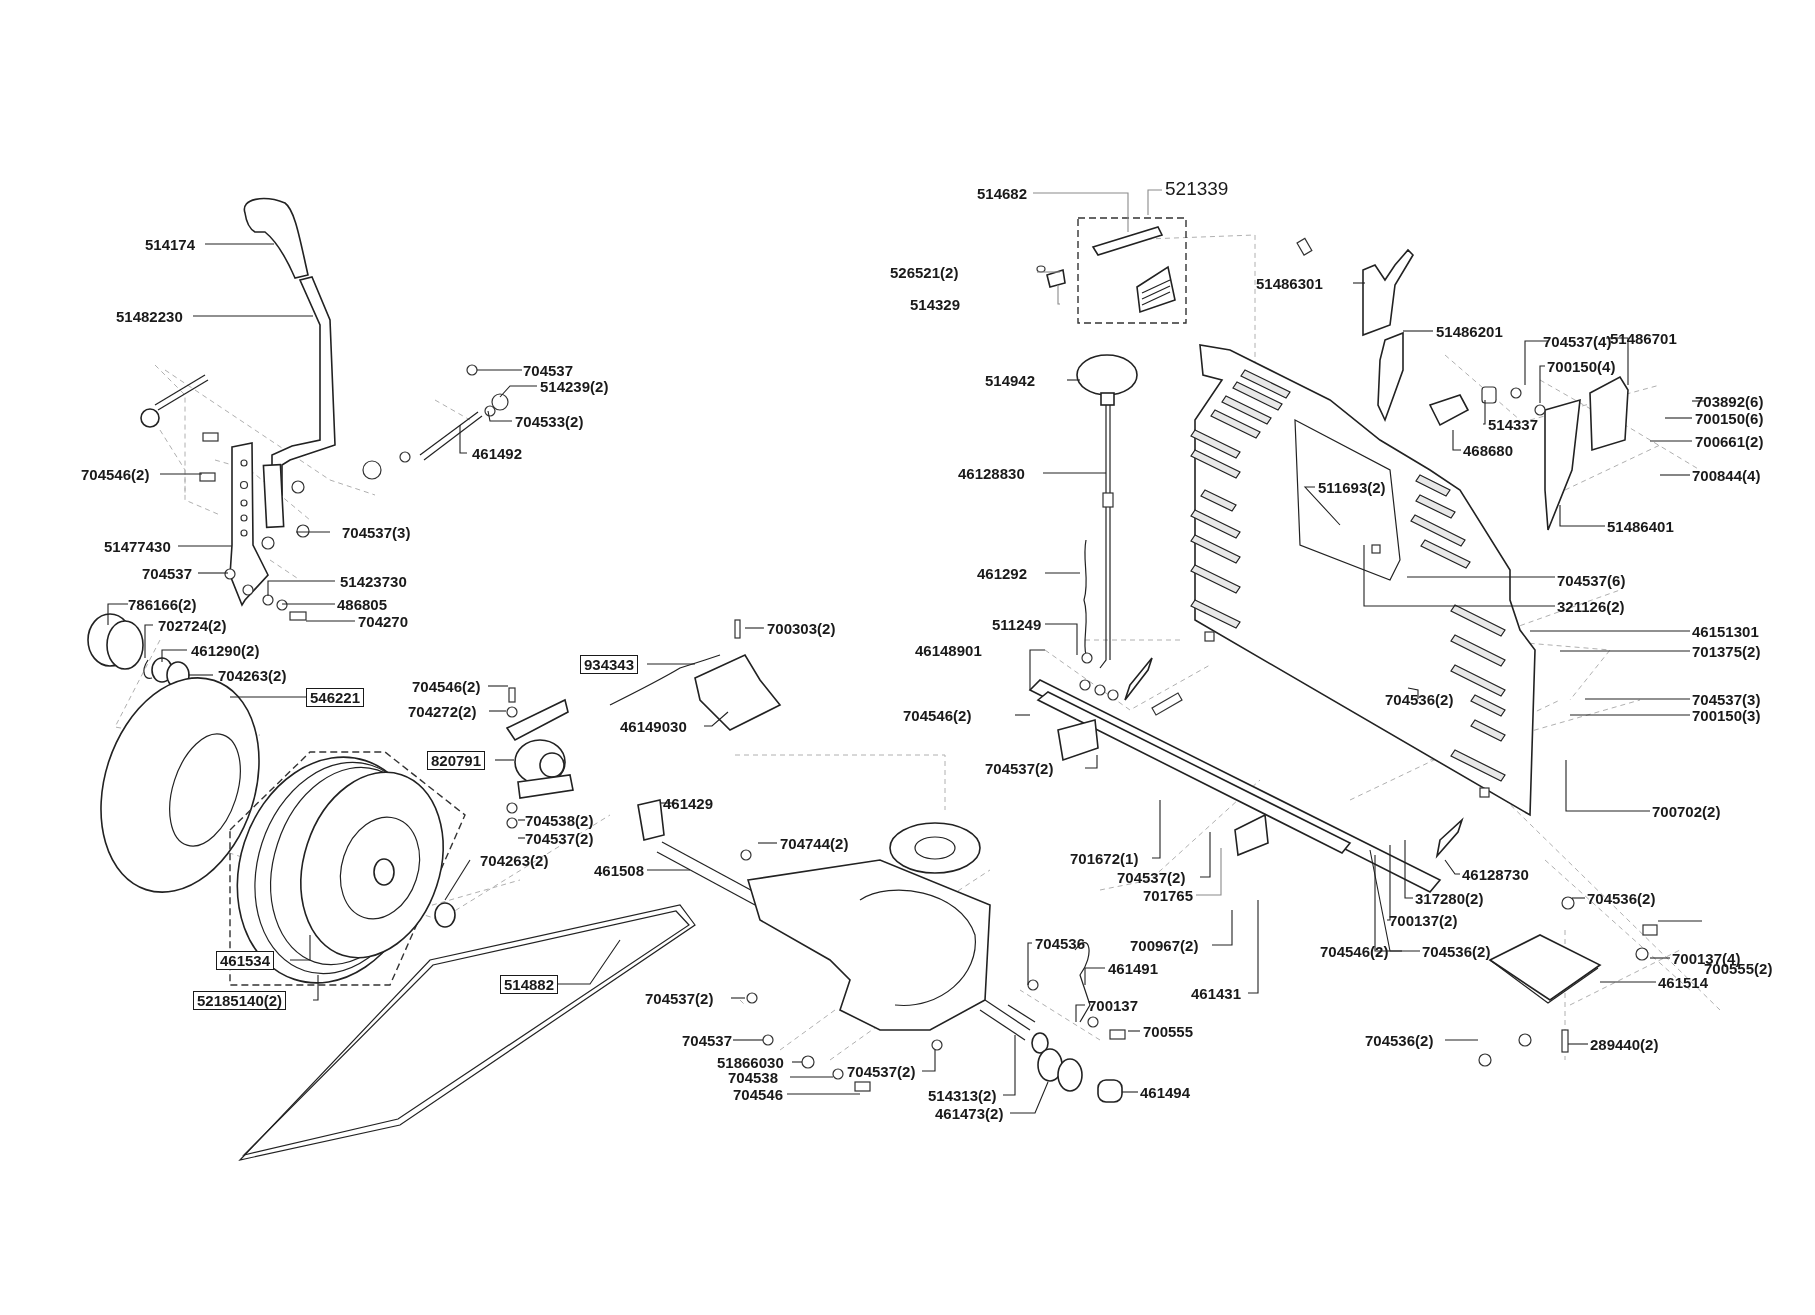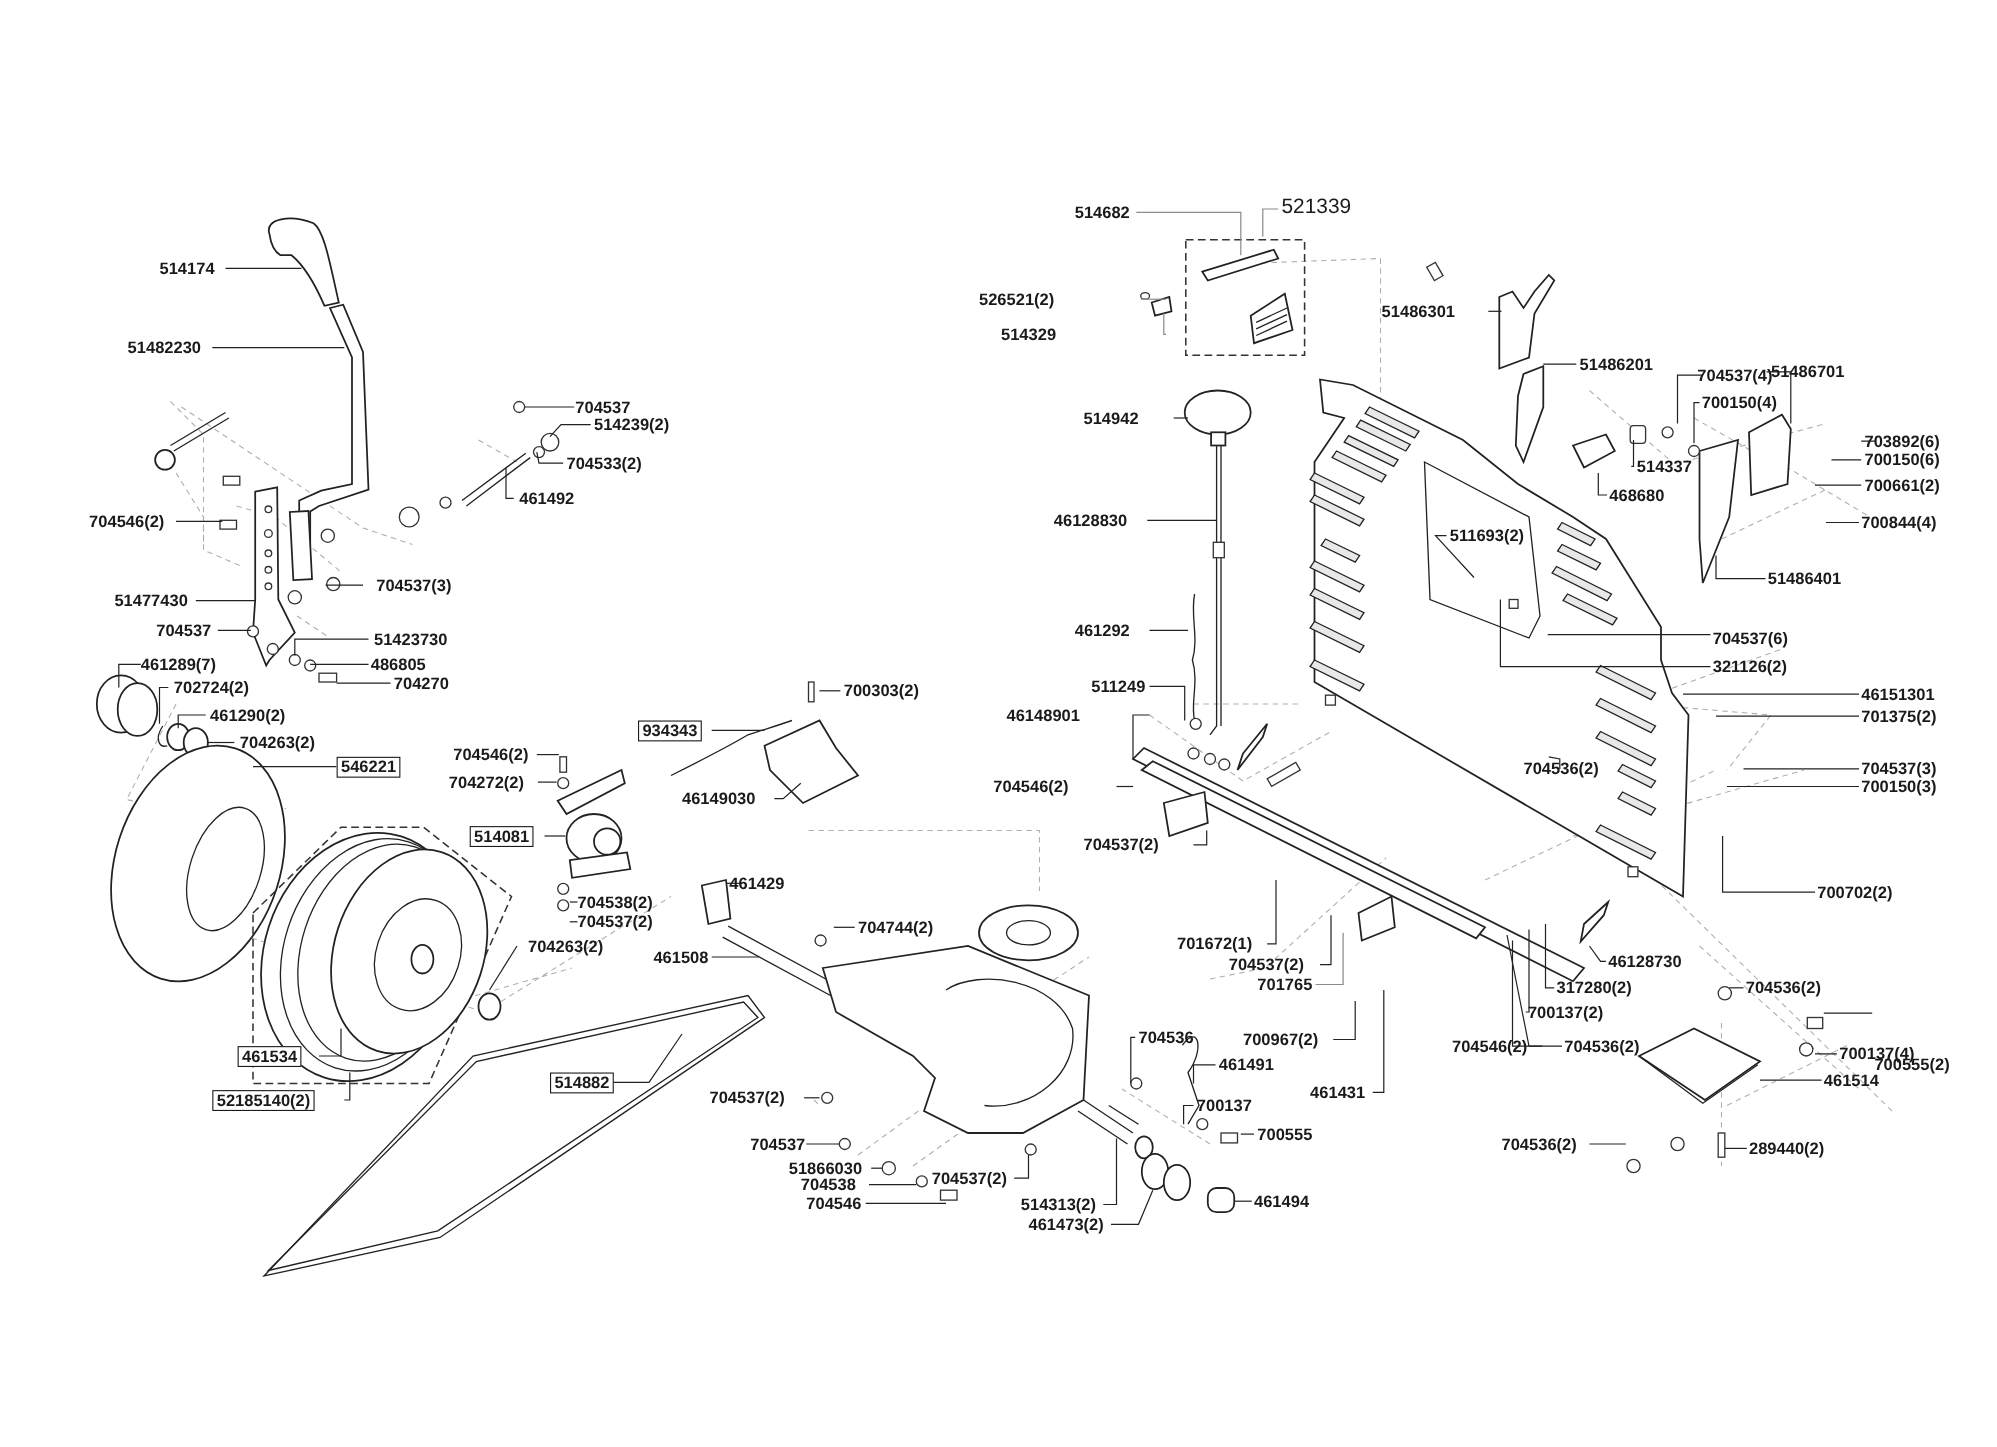--- a/index.html
+++ b/index.html
@@ -365,7 +365,7 @@
 <div class="lbl" style="left:340px;top:573px">51423730</div>
 <div class="lbl" style="left:337px;top:596px">486805</div>
 <div class="lbl" style="left:358px;top:613px">704270</div>
-<div class="lbl" style="left:128px;top:596px">461289(7)</div>
+<div class="lbl" style="left:128px;top:596px">786166(2)</div>
 <div class="lbl" style="left:158px;top:617px">702724(2)</div>
 <div class="lbl" style="left:191px;top:642px">461290(2)</div>
 <div class="lbl" style="left:218px;top:667px">704263(2)</div>

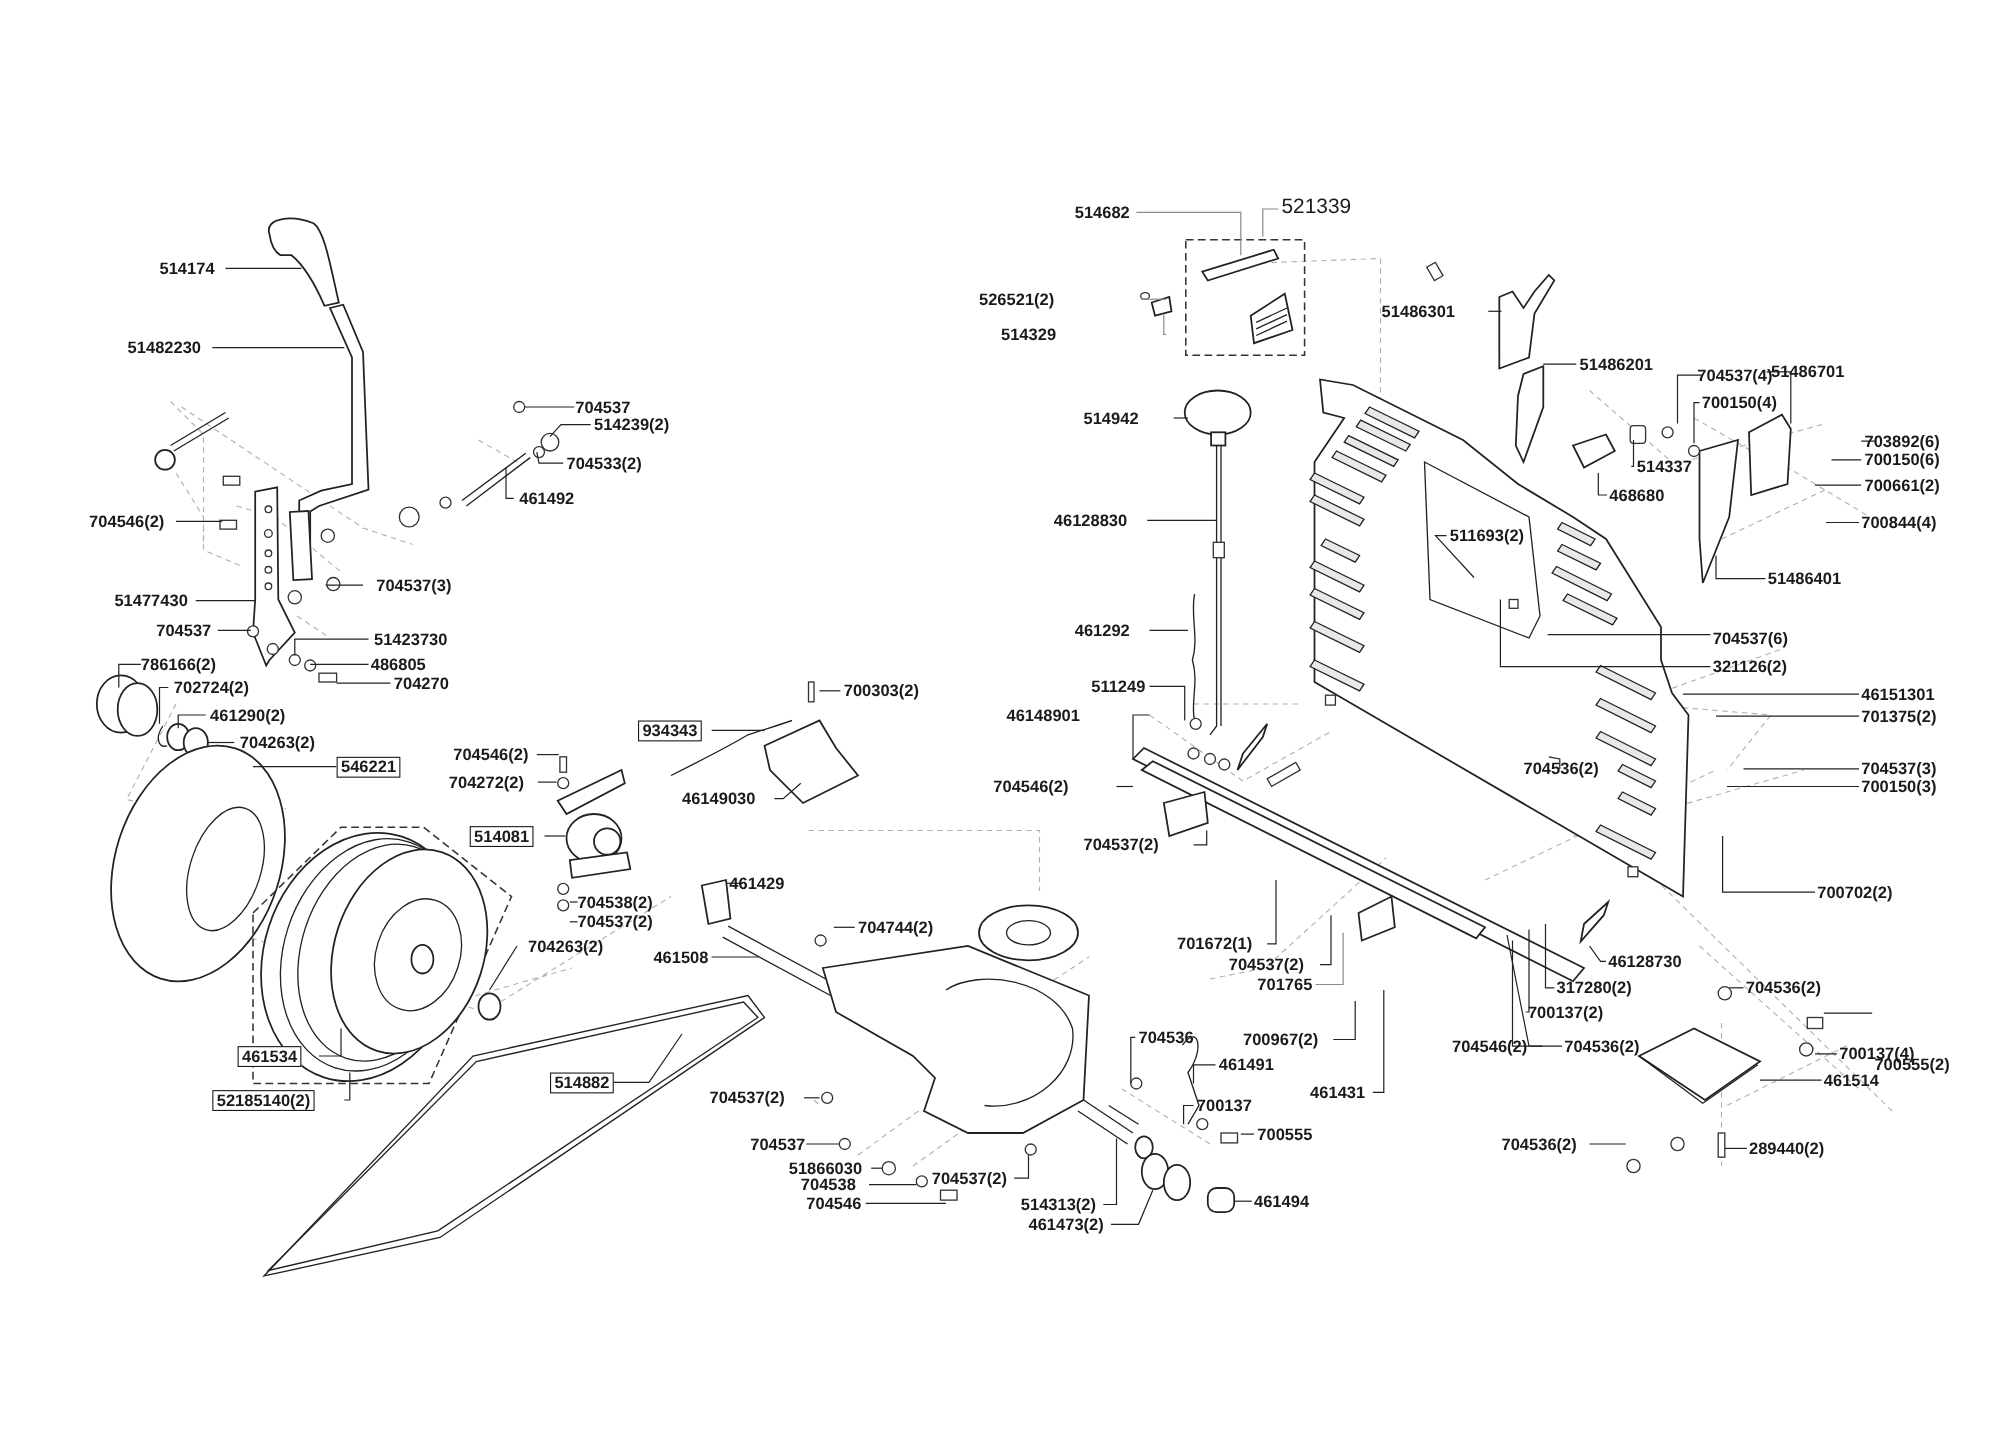--- a/index.html
+++ b/index.html
@@ -378,7 +378,7 @@
 
 <div class="lbl" style="left:412px;top:678px">704546(2)</div>
 <div class="lbl" style="left:408px;top:703px">704272(2)</div>
-<div class="lbl boxed" style="left:427px;top:751px">514081</div>
+<div class="lbl boxed" style="left:427px;top:751px">820791</div>
 <div class="lbl" style="left:525px;top:812px">704538(2)</div>
 <div class="lbl" style="left:525px;top:830px">704537(2)</div>
 <div class="lbl" style="left:480px;top:852px">704263(2)</div>

